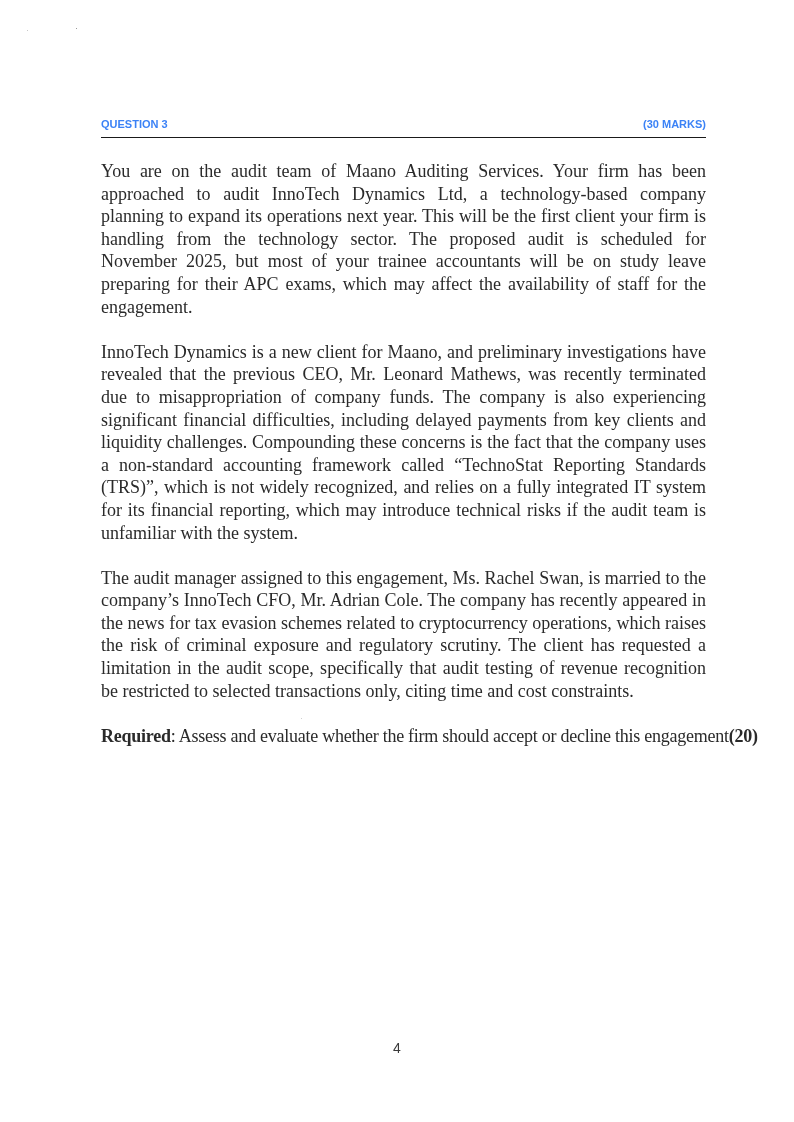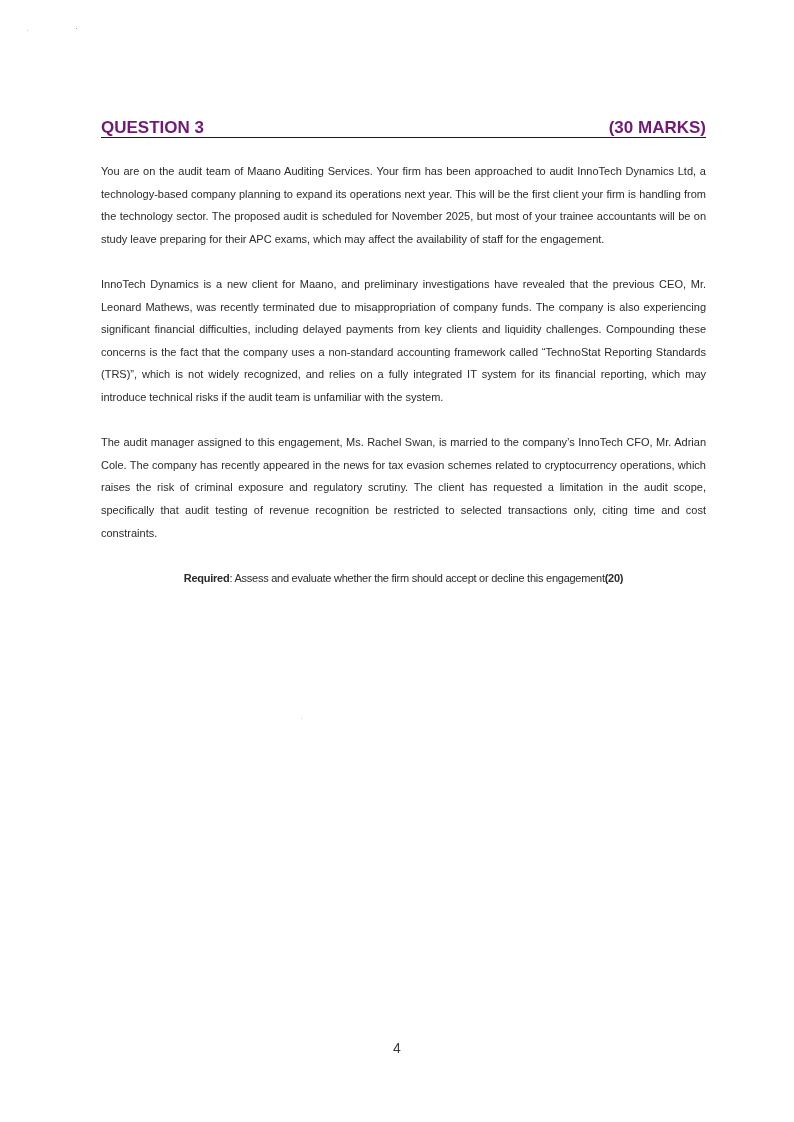--- a/index.html
+++ b/index.html
@@ -31,8 +31,8 @@
       border-bottom: 1.3px solid #1a1a1a;
       font-family: "Liberation Sans", sans-serif;
       font-weight: bold;
-      font-size: 17px;
-      color: #701a75;
+      font-size: 11px;
+      color: #3b82f6;
     }
     .header .q-title {
       position: absolute;

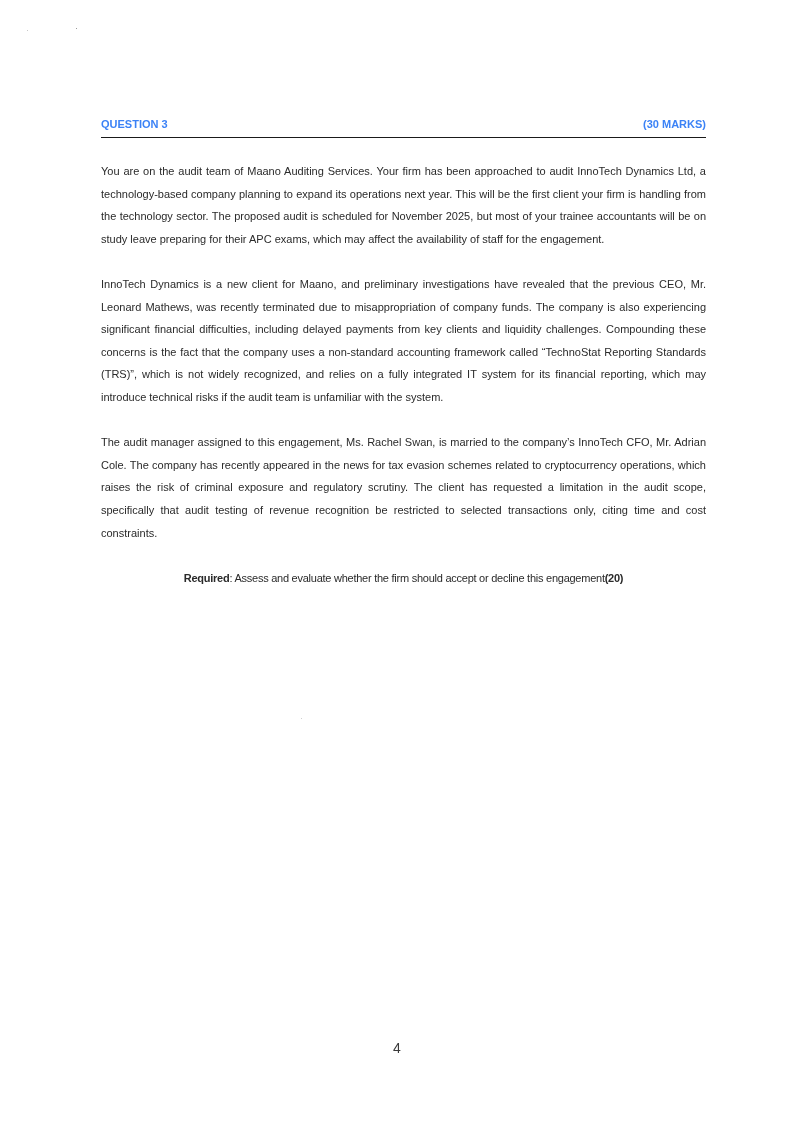--- a/index.html
+++ b/index.html
@@ -49,8 +49,8 @@
       left: 101px;
       top: 160px;
       width: 605px;
-      font-family: Liberation Sans, sans-serif;
-      font-size: 11px;
+      font-family: Liberation Serif, serif;
+      font-size: 18px;
       line-height: 22.6px;
       color: #2a2a2a;
     }

